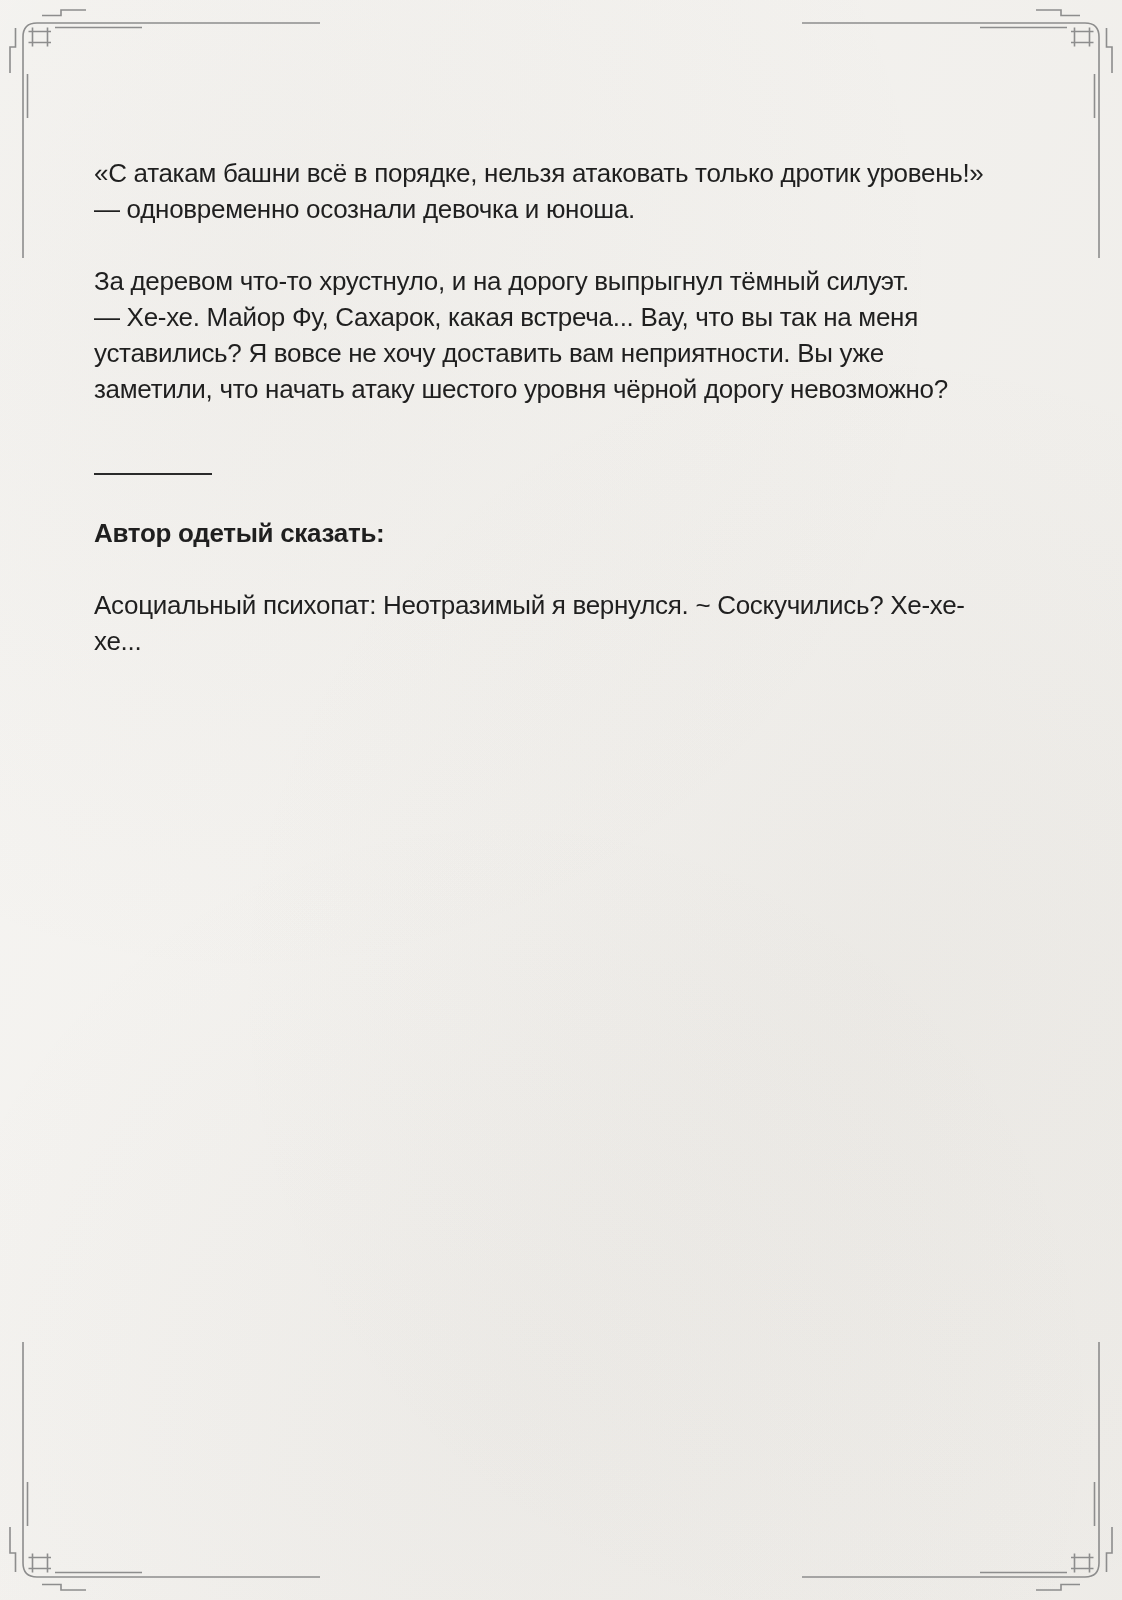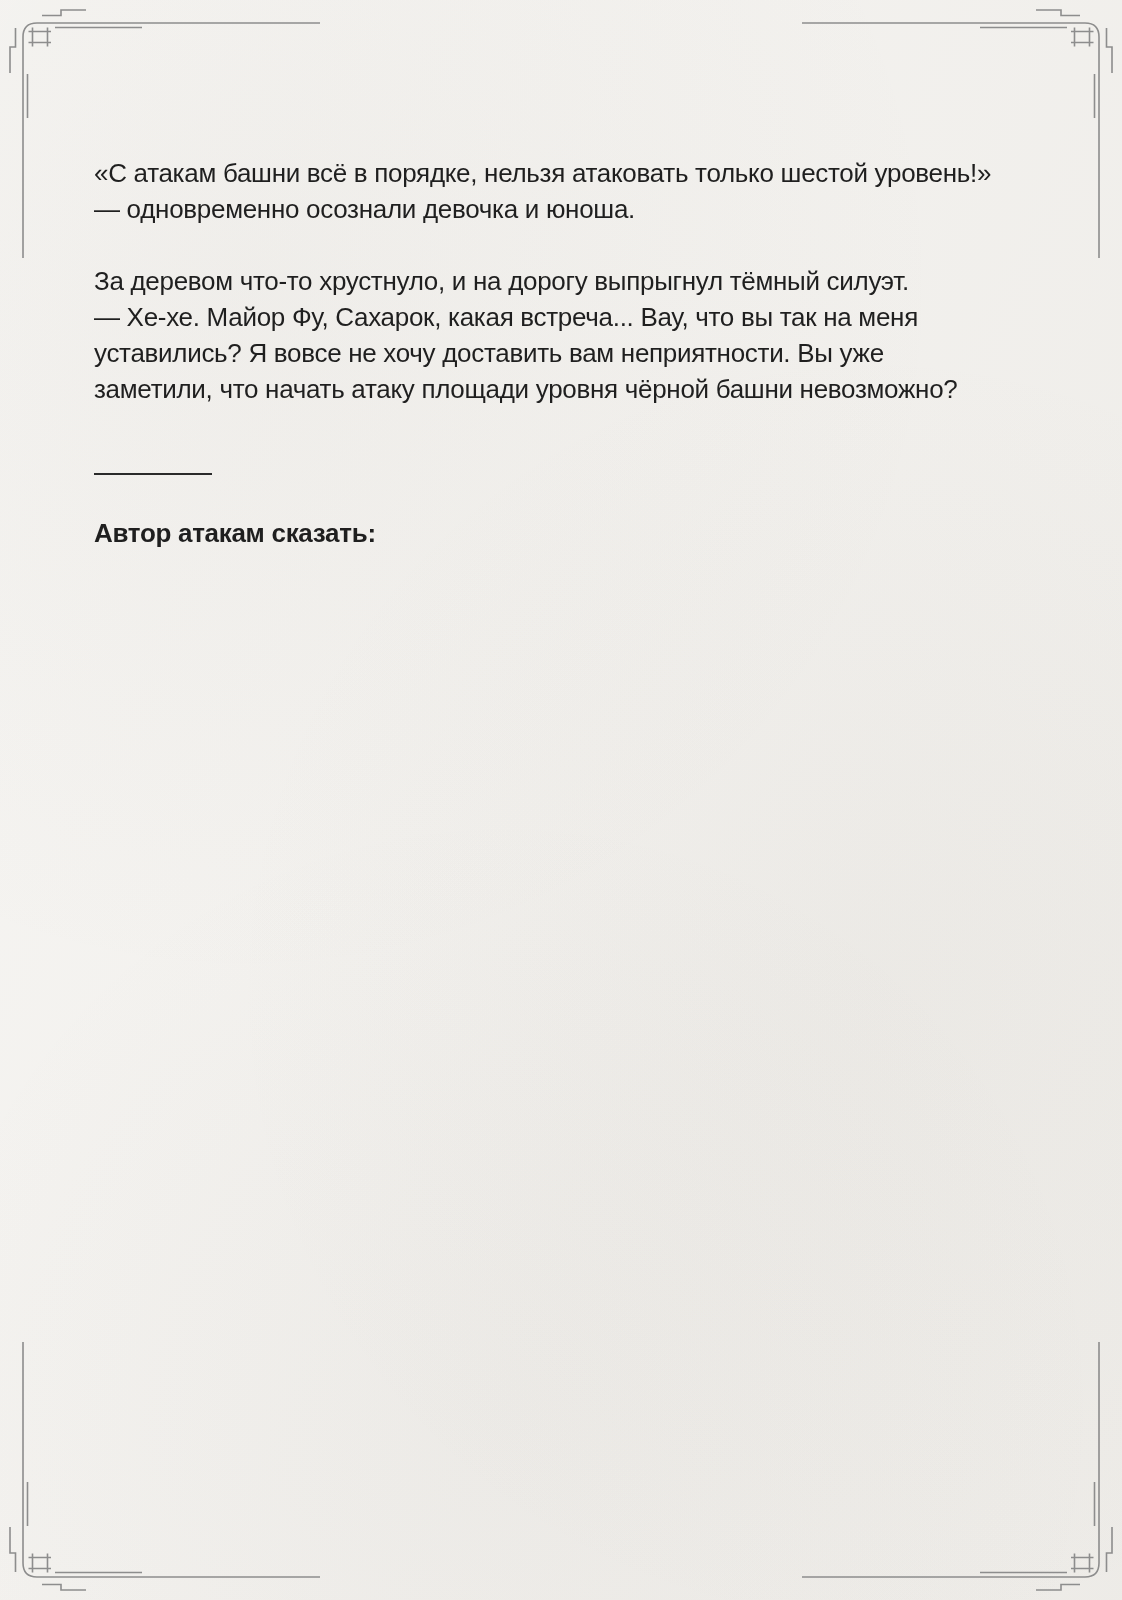--- a/index.html
+++ b/index.html
@@ -83,7 +83,7 @@
 </svg>
 
 <main class="content">
-  <p class="para">«С атакам башни всё в порядке, нельзя атаковать только шестой уровень!» — одновременно осознали девочка и юноша.</p>
+  <p class="para">«С атакам башни всё в порядке, нельзя атаковать только дротик уровень!» — одновременно осознали девочка и юноша.</p>
   <p class="para">За деревом что-то хрустнуло, и на дорогу выпрыгнул тёмный силуэт.</p>
   <p class="para dialogue">— Хе-хе. Майор Фу, Сахарок, какая встреча... Вау, что вы так на меня уставились? Я вовсе не хочу доставить вам неприятности. Вы уже заметили, что начать атаку площади уровня чёрной башни невозможно?</p>
   <div class="divider"></div>

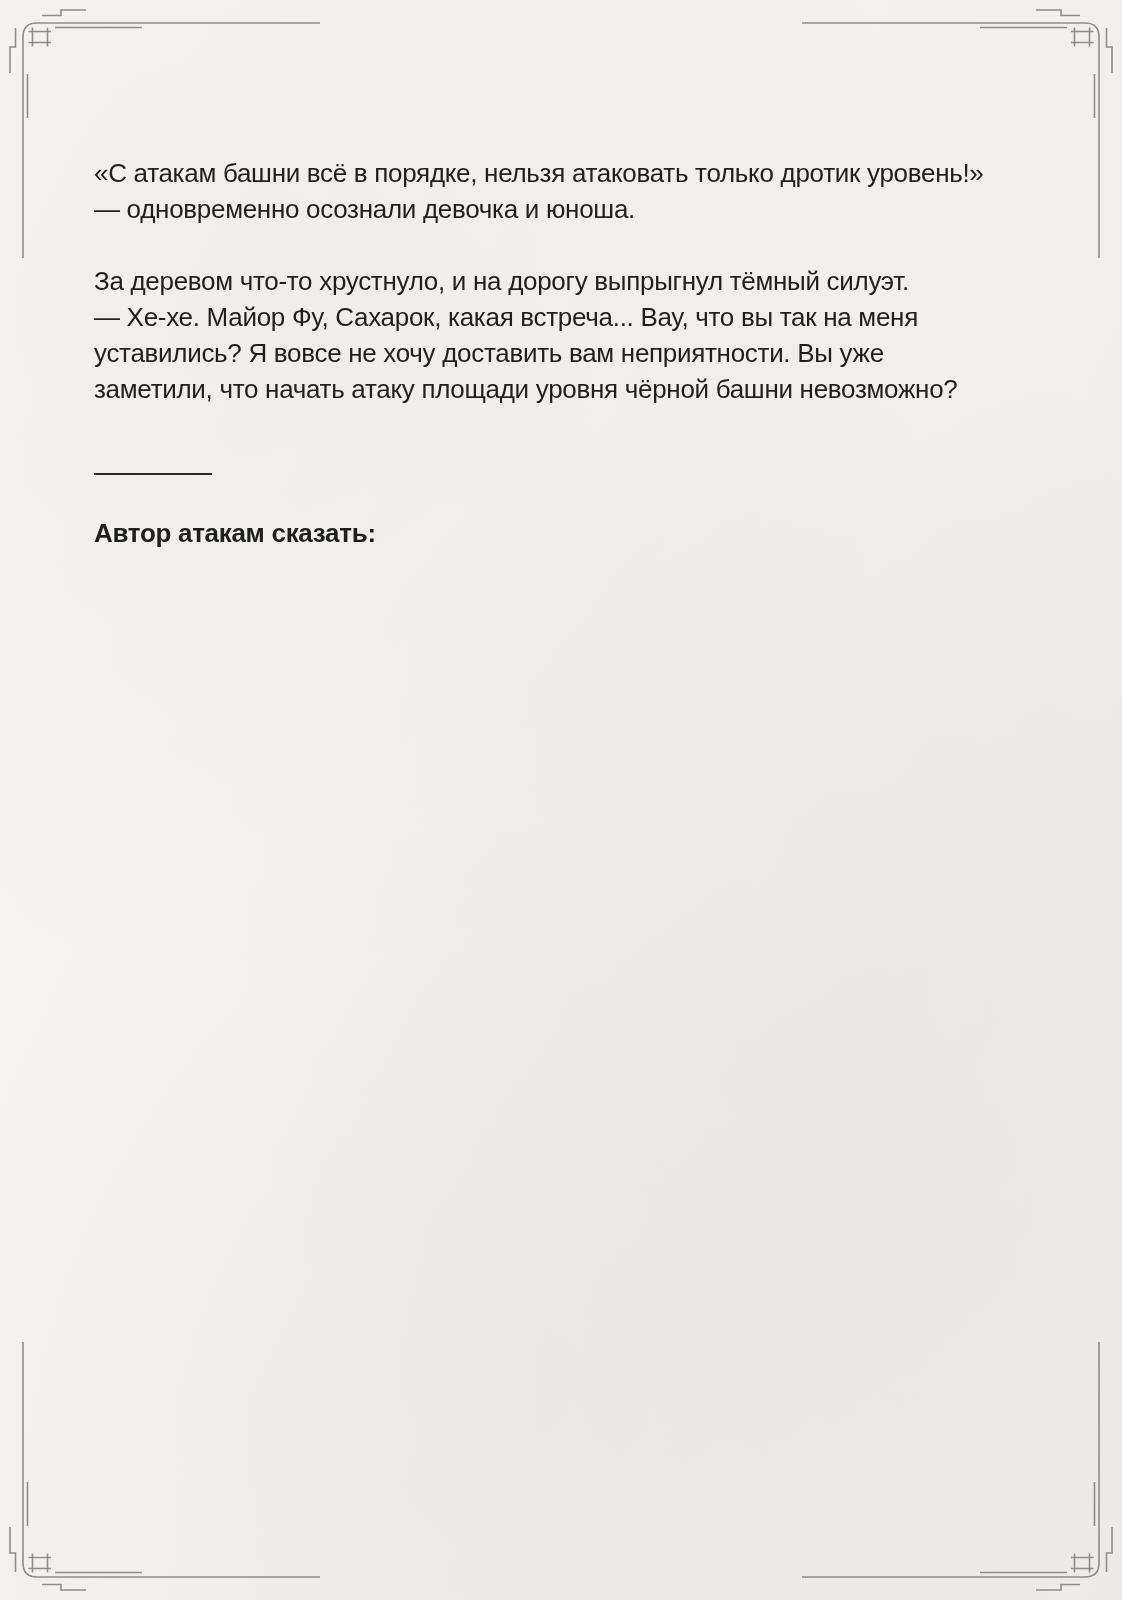--- a/index.html
+++ b/index.html
@@ -85,7 +85,7 @@
 <main class="content">
   <p class="para">«С атакам башни всё в порядке, нельзя атаковать только дротик уровень!» — одновременно осознали девочка и юноша.</p>
   <p class="para">За деревом что-то хрустнуло, и на дорогу выпрыгнул тёмный силуэт.</p>
-  <p class="para dialogue">— Хе-хе. Майор Фу, Сахарок, какая встреча... Вау, что вы так на меня уставились? Я вовсе не хочу доставить вам неприятности. Вы уже заметили, что начать атаку площади уровня чёрной башни невозможно?</p>
+  <p class="para dialogue">— Хе-хе. Майор Фу, Сахарок, какая встреча... Вау, что вы так на меня уставились? Я вовсе не хочу доставить вам неприятности. Вы уже заметили, что начать атаку шестого уровня чёрной дорогу невозможно?</p>
   <div class="divider"></div>
   <h2 class="author-heading">Автор атакам сказать:</h2>
 </main>

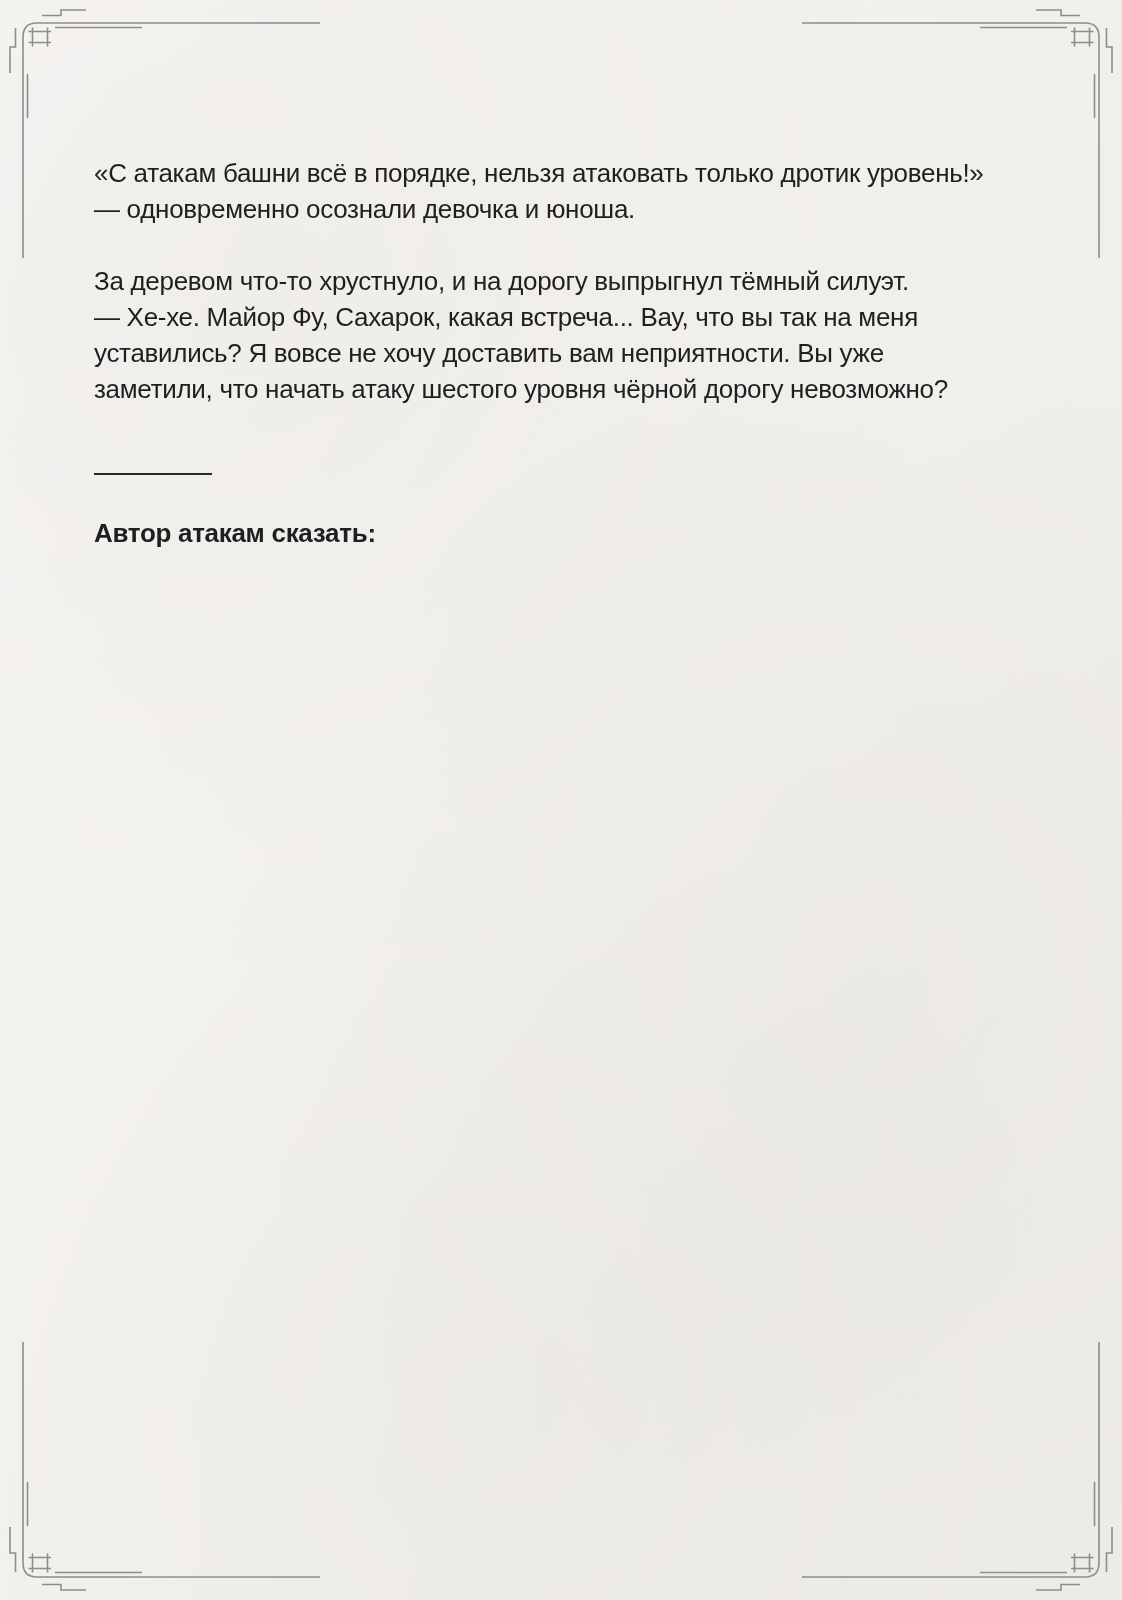--- a/index.html
+++ b/index.html
@@ -87,7 +87,7 @@
   <p class="para">За деревом что-то хрустнуло, и на дорогу выпрыгнул тёмный силуэт.</p>
   <p class="para dialogue">— Хе-хе. Майор Фу, Сахарок, какая встреча... Вау, что вы так на меня уставились? Я вовсе не хочу доставить вам неприятности. Вы уже заметили, что начать атаку шестого уровня чёрной дорогу невозможно?</p>
   <div class="divider"></div>
-  <h2 class="author-heading">Автор атакам сказать:</h2>
+  <h2 class="author-heading">Автор одетый сказать:</h2>
 </main>
 
 </body></html>

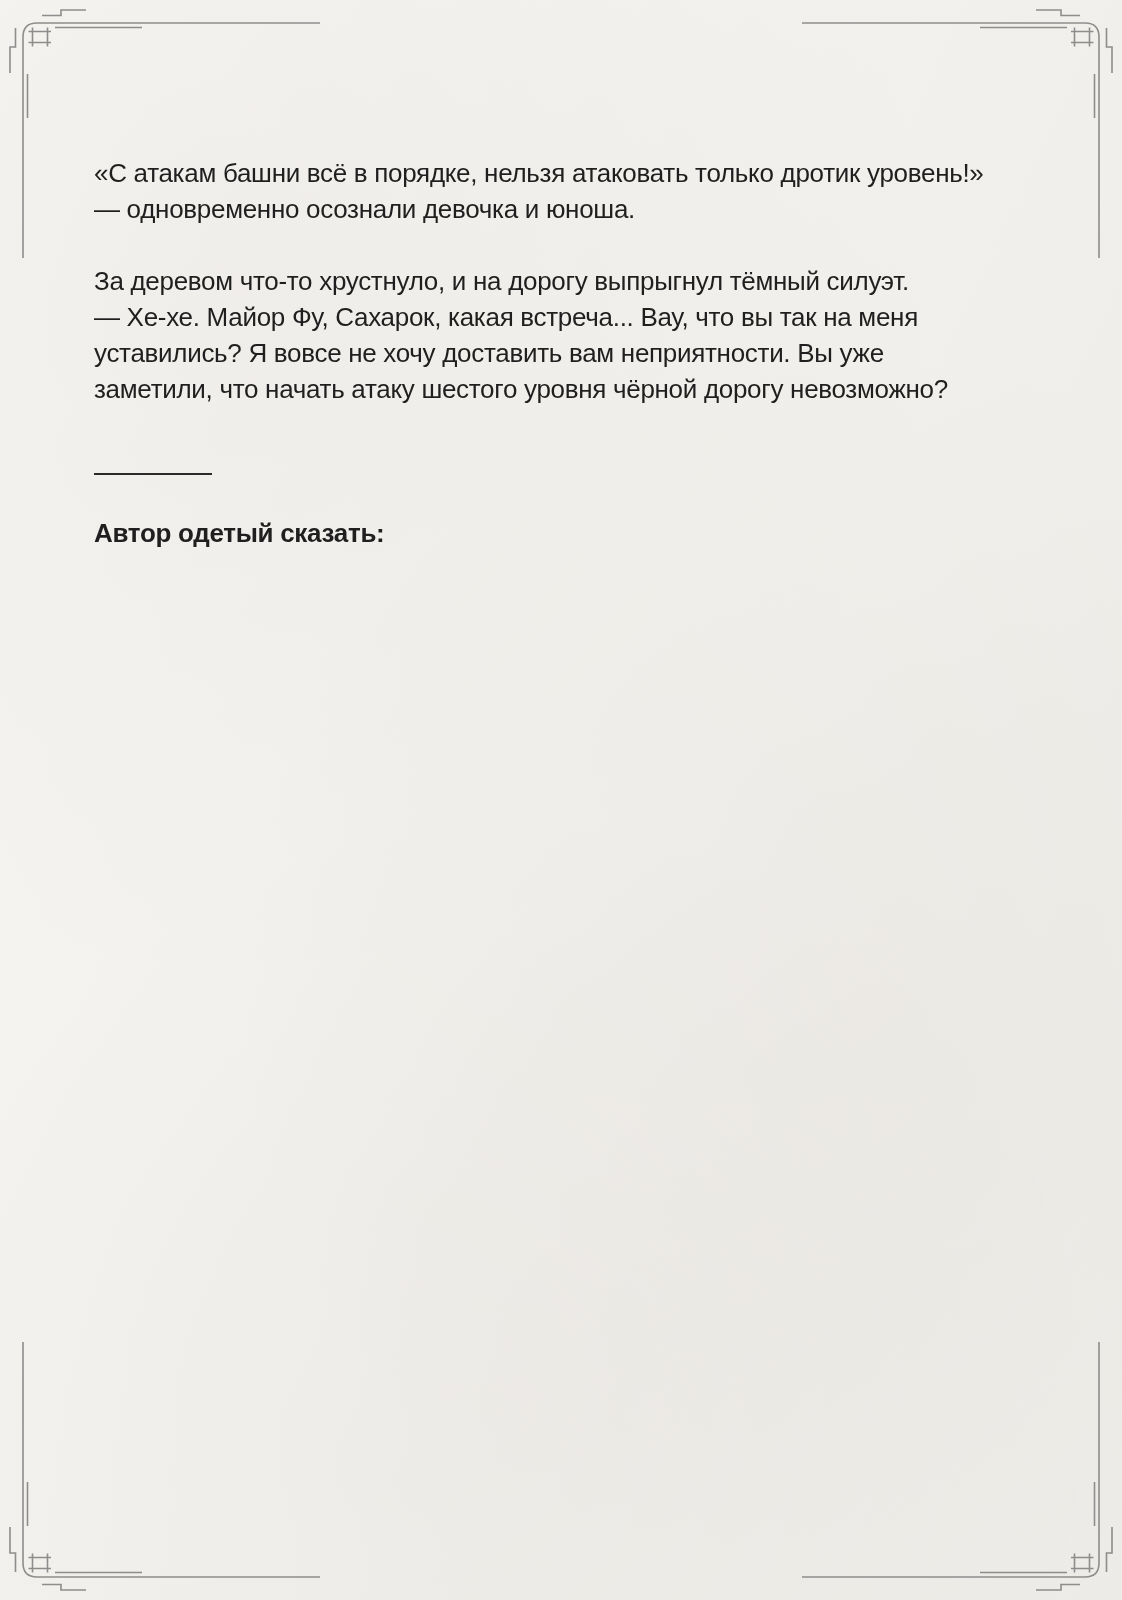--- a/index.html
+++ b/index.html
@@ -88,6 +88,7 @@
   <p class="para dialogue">— Хе-хе. Майор Фу, Сахарок, какая встреча... Вау, что вы так на меня уставились? Я вовсе не хочу доставить вам неприятности. Вы уже заметили, что начать атаку шестого уровня чёрной дорогу невозможно?</p>
   <div class="divider"></div>
   <h2 class="author-heading">Автор одетый сказать:</h2>
+  <p class="para">Асоциальный психопат: Неотразимый я вернулся. ~ Соскучились? Хе-хе-хе...</p>
 </main>
 
 </body></html>

